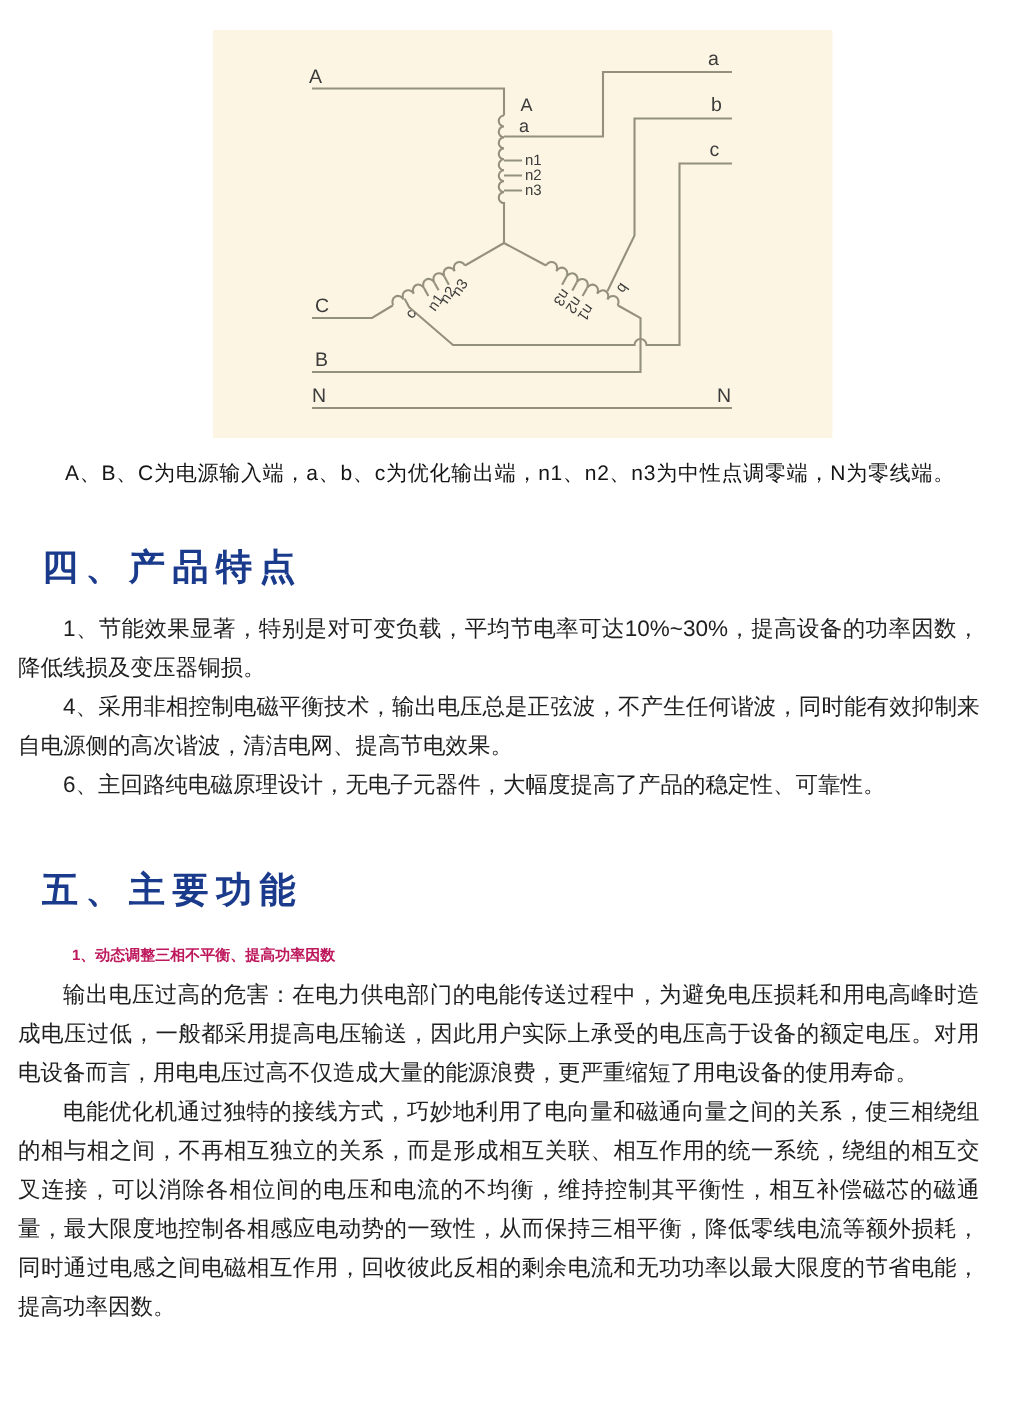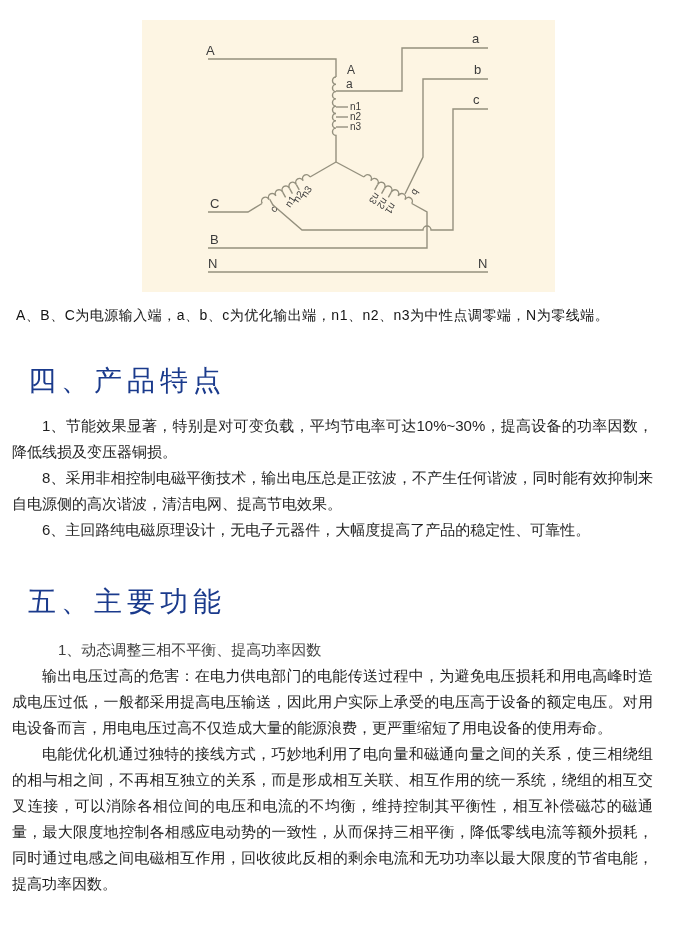--- a/index.html
+++ b/index.html
@@ -27,7 +27,7 @@
   .dlabel-sm{fill:#3c3c3c;font-size:10px;}
   .caption{
     margin:15px 16px 0 16px;
-    text-align:left;
+    text-align:center;
     font-size:14px;
     color:#141414;
     letter-spacing:0.5px;

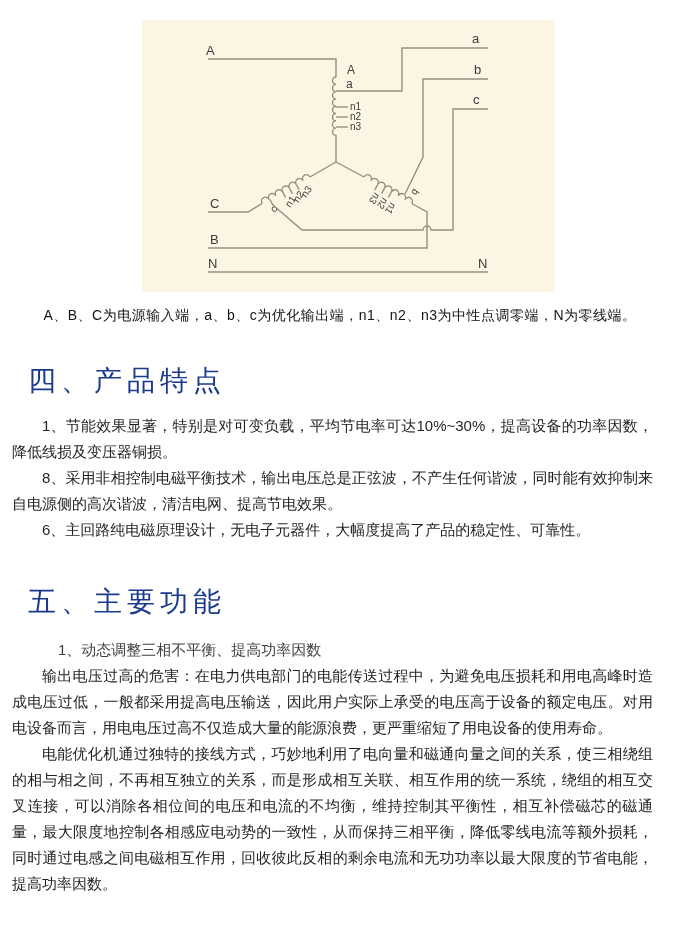--- a/index.html
+++ b/index.html
@@ -34,8 +34,8 @@
   }
   .section-heading{
     margin:37px 0 0 28px;
-    font-size:28px;
-    font-weight:normal;
+    font-size:24px;
+    font-weight:bold;
     color:var(--heading);
     letter-spacing:5px;
   }

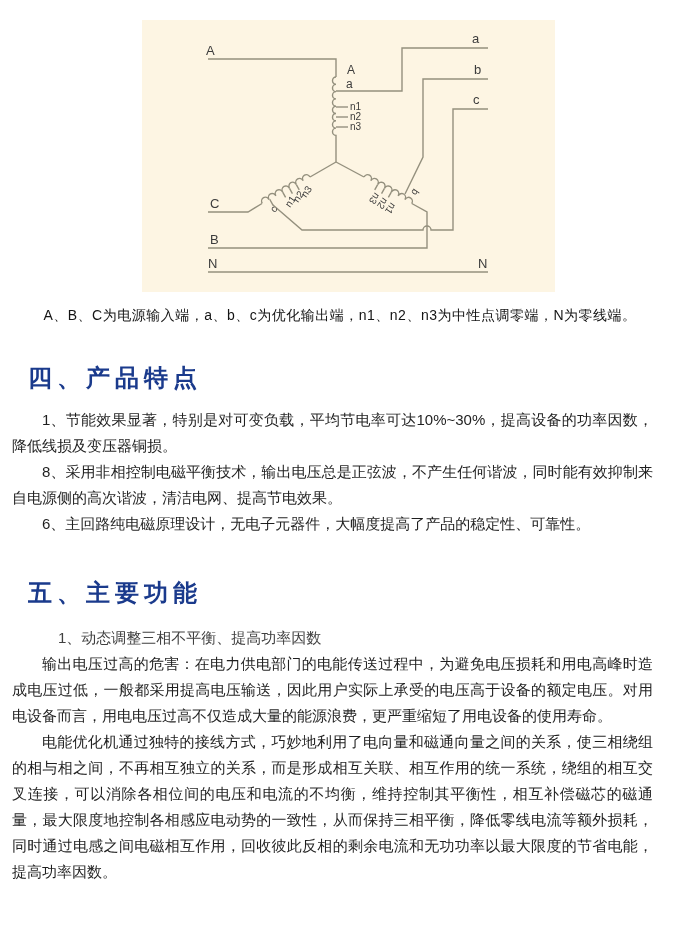--- a/index.html
+++ b/index.html
@@ -126,7 +126,7 @@
 <h2 class="section-heading">四、产品特点</h2>
 <div class="section-body">
   <p class="para">1、节能效果显著，特别是对可变负载，平均节电率可达10%~30%，提高设备的功率因数，降低线损及变压器铜损。</p>
-  <p class="para">8、采用非相控制电磁平衡技术，输出电压总是正弦波，不产生任何谐波，同时能有效抑制来自电源侧的高次谐波，清洁电网、提高节电效果。</p>
+  <p class="para">4、采用非相控制电磁平衡技术，输出电压总是正弦波，不产生任何谐波，同时能有效抑制来自电源侧的高次谐波，清洁电网、提高节电效果。</p>
   <p class="para">6、主回路纯电磁原理设计，无电子元器件，大幅度提高了产品的稳定性、可靠性。</p>
 </div>
 

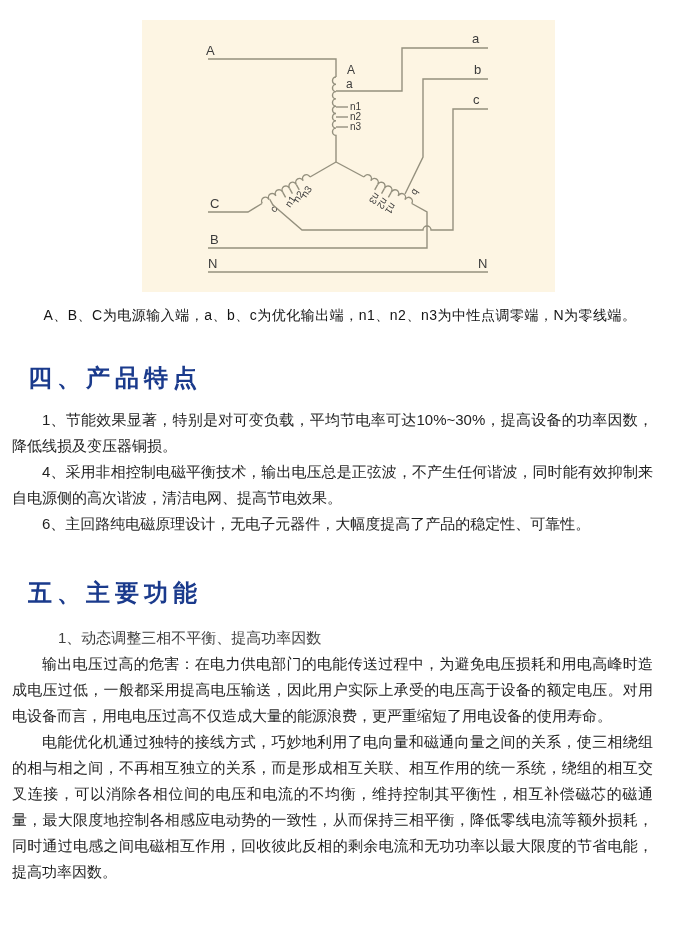--- a/index.html
+++ b/index.html
@@ -50,11 +50,11 @@
   }
   .subheading{
     margin:16px 27px 0 28px;
-    font-size:15px;
+    font-size:10px;
     line-height:26px;
-    font-weight:normal;
+    font-weight:bold;
     text-indent:2em;
-    color:#404040;
+    color:#be185d;
   }
   .gap-lg{margin-top:40px;}
 </style>

